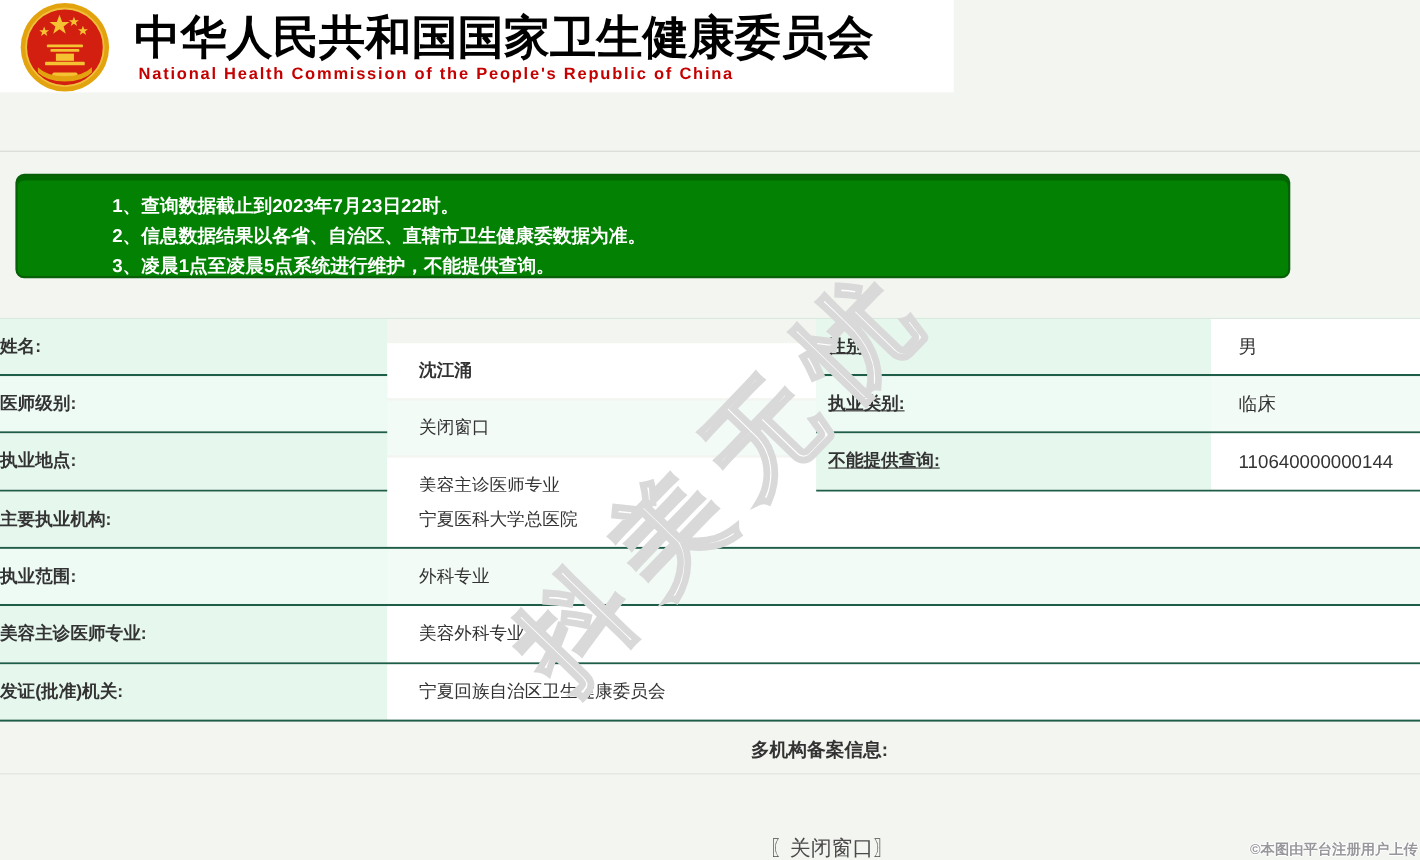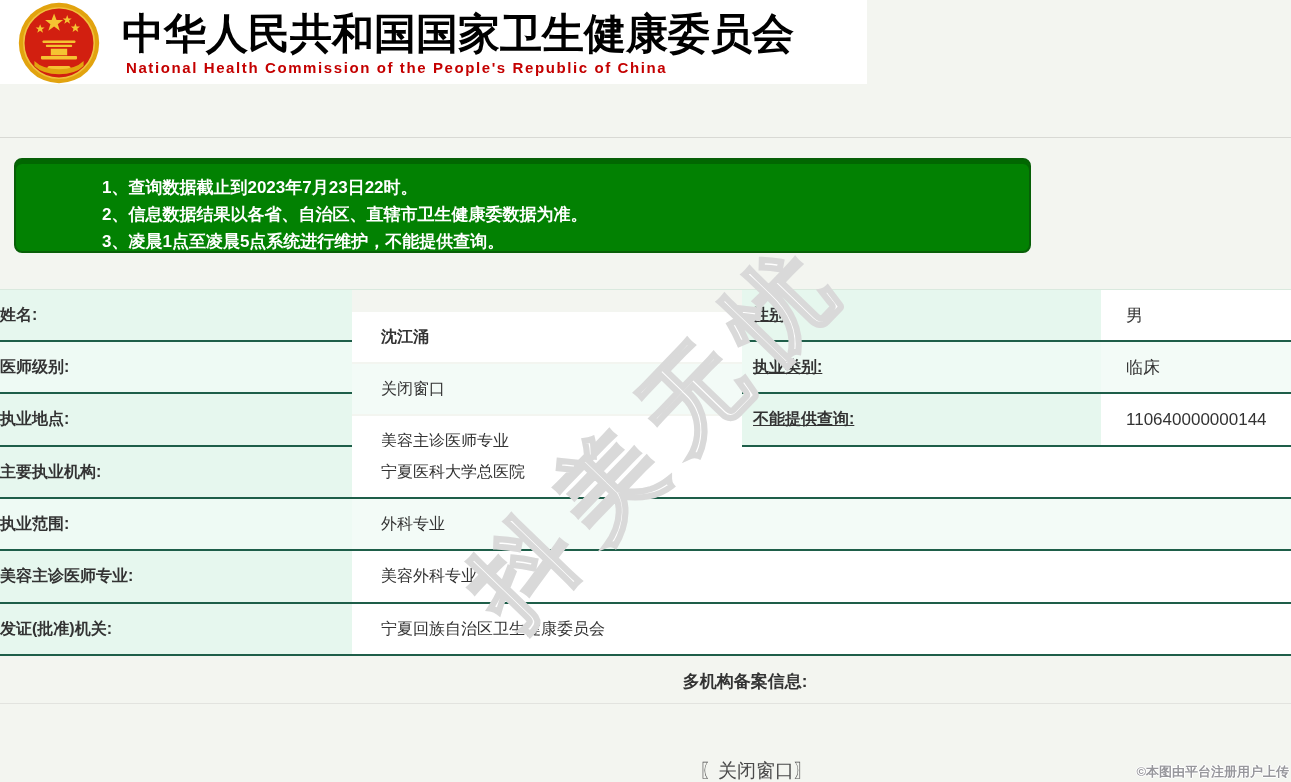--- a/index.html
+++ b/index.html
@@ -32,7 +32,7 @@
   }
   
   .notice-box {
-    position:absolute; left:14px; top:158px; width:1017px; height:95px;
+    position:absolute; left:14px; top:158px; width:1159px; height:95px;
     background:#028102;
     border:2px solid #075f07;
     border-radius:8px;

